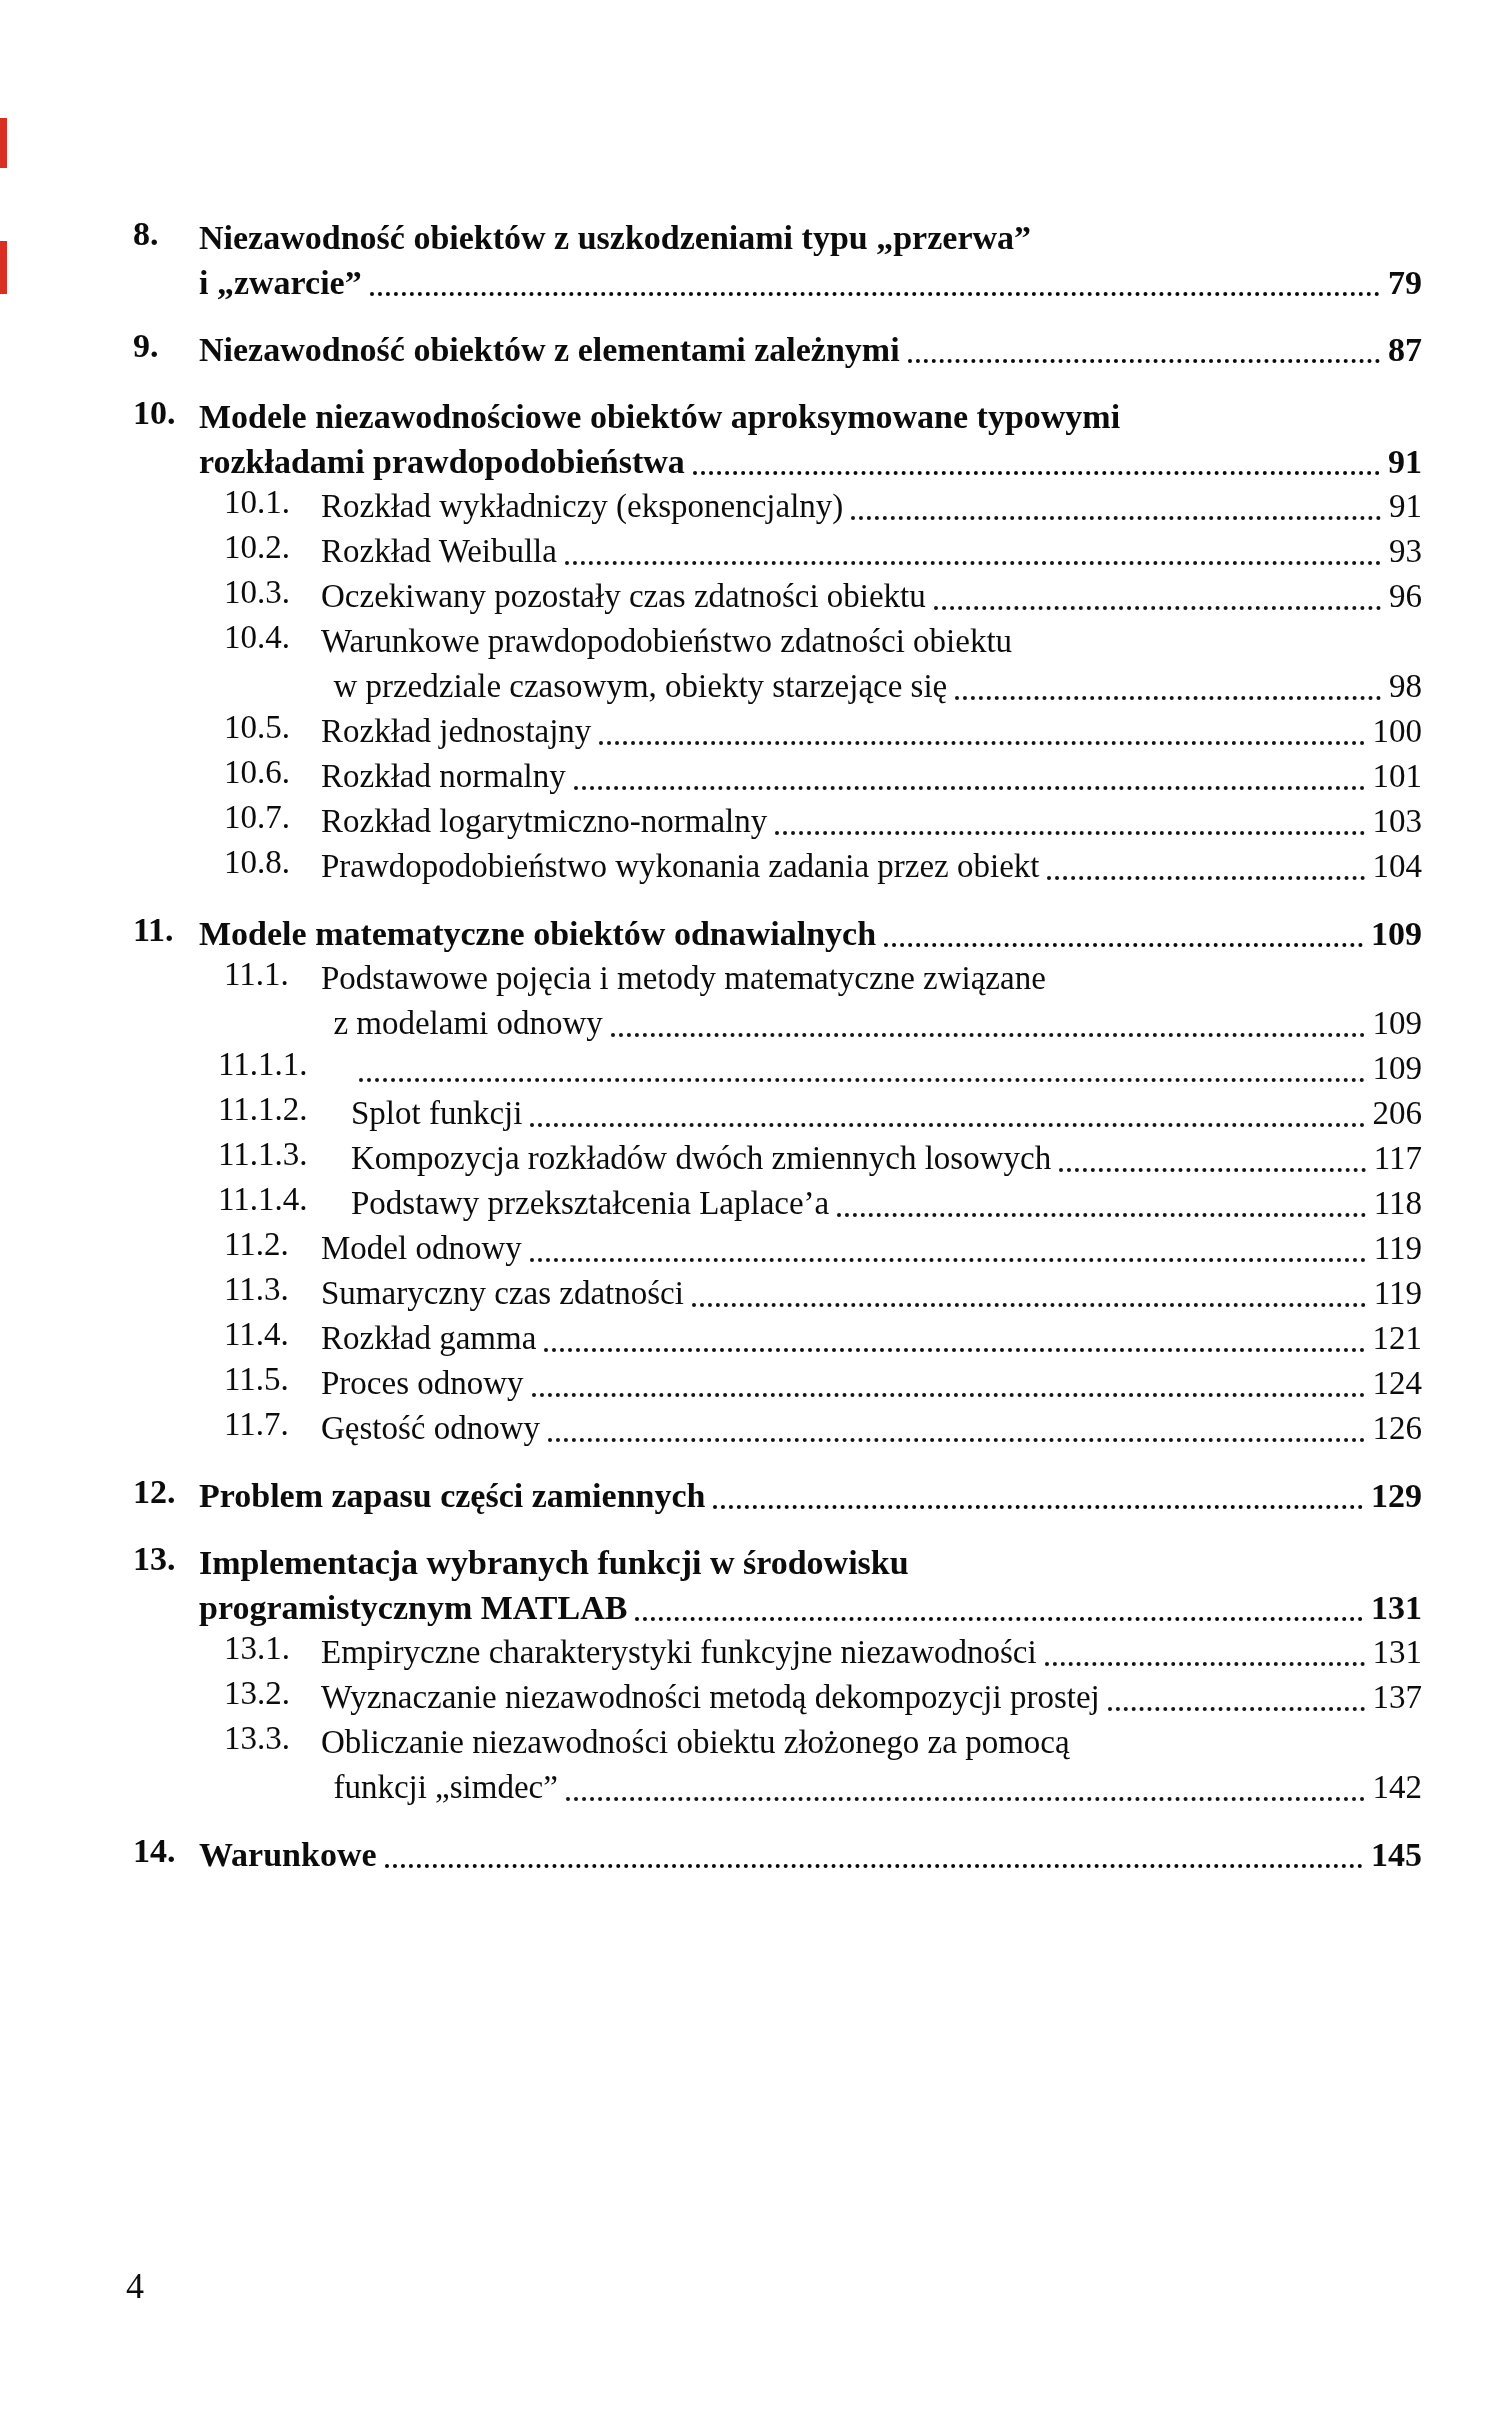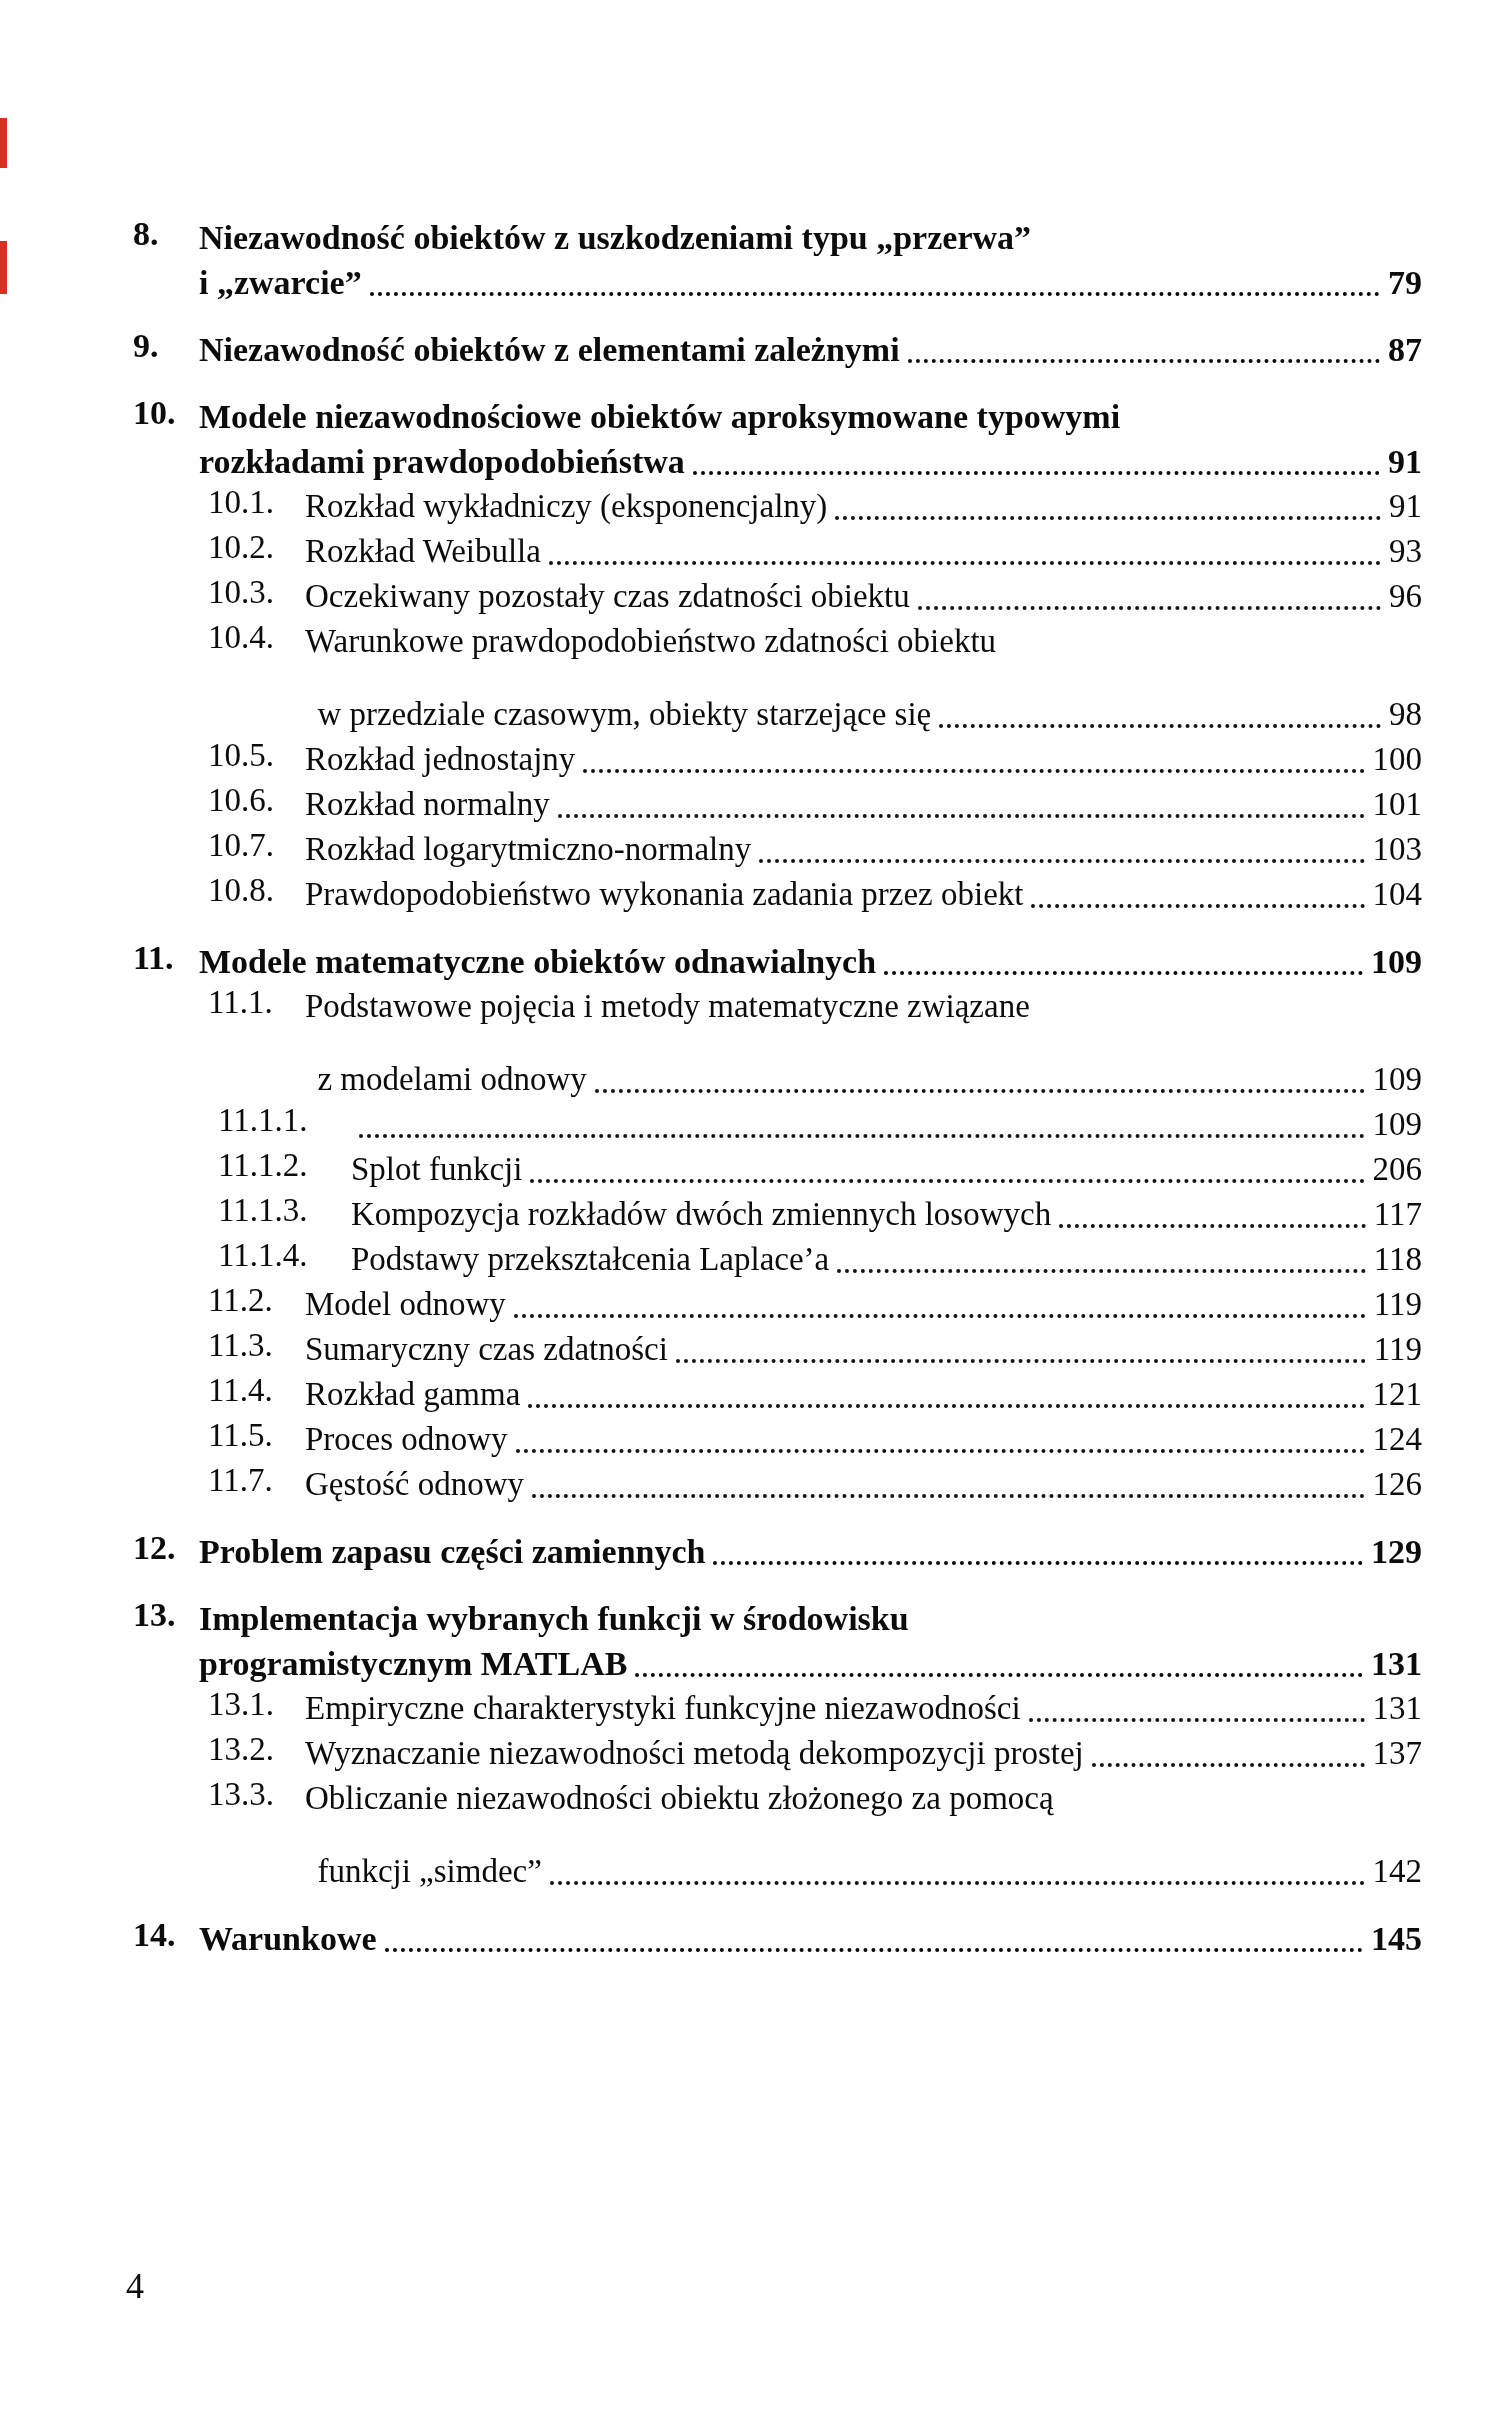--- a/index.html
+++ b/index.html
@@ -44,7 +44,7 @@
     white-space: nowrap;
   }
   .level-1 > .num { width: 66px; }
-  .level-2 > .num { width: 97px; }
+  .level-2 > .num { width: 97px; margin-left: 16px; }
   .level-3 > .num { width: 133px; }
   .body {
     flex: 1;

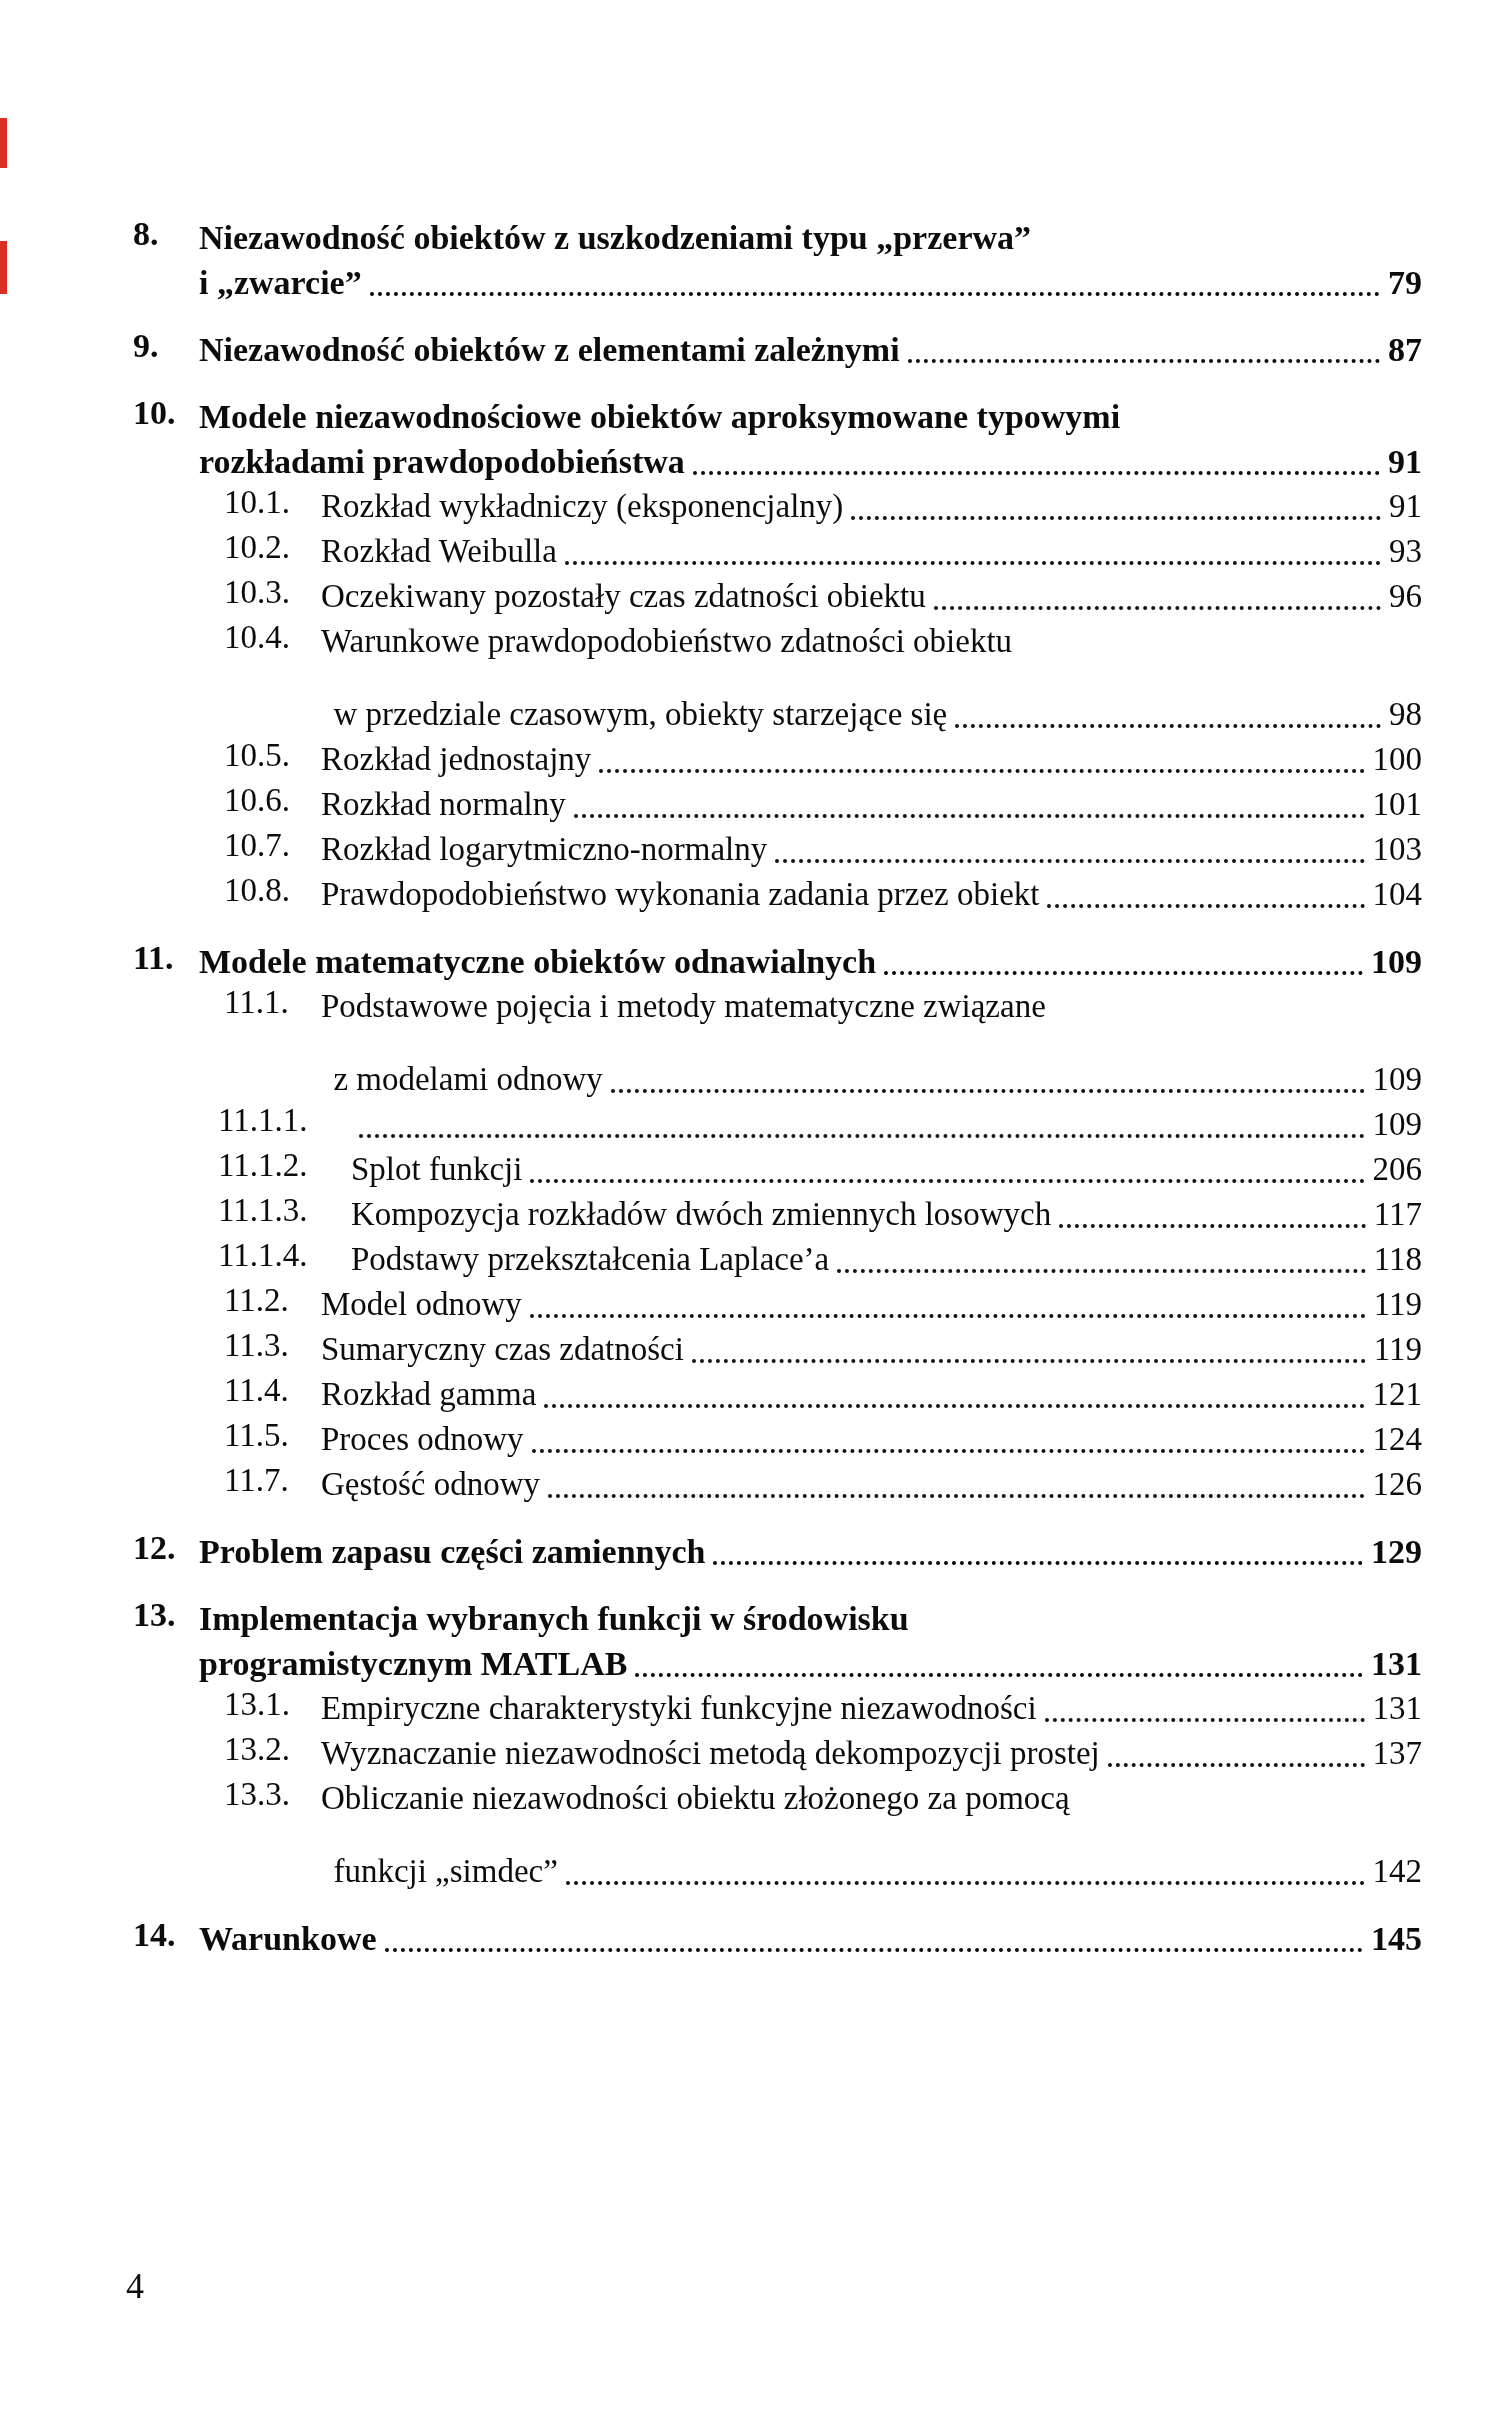--- a/index.html
+++ b/index.html
@@ -62,7 +62,6 @@
   }
   .line.cont-indent {
     padding-left: 12.4px;
-    margin-top: 28px;
   }
   .leader {
     flex: 1;

